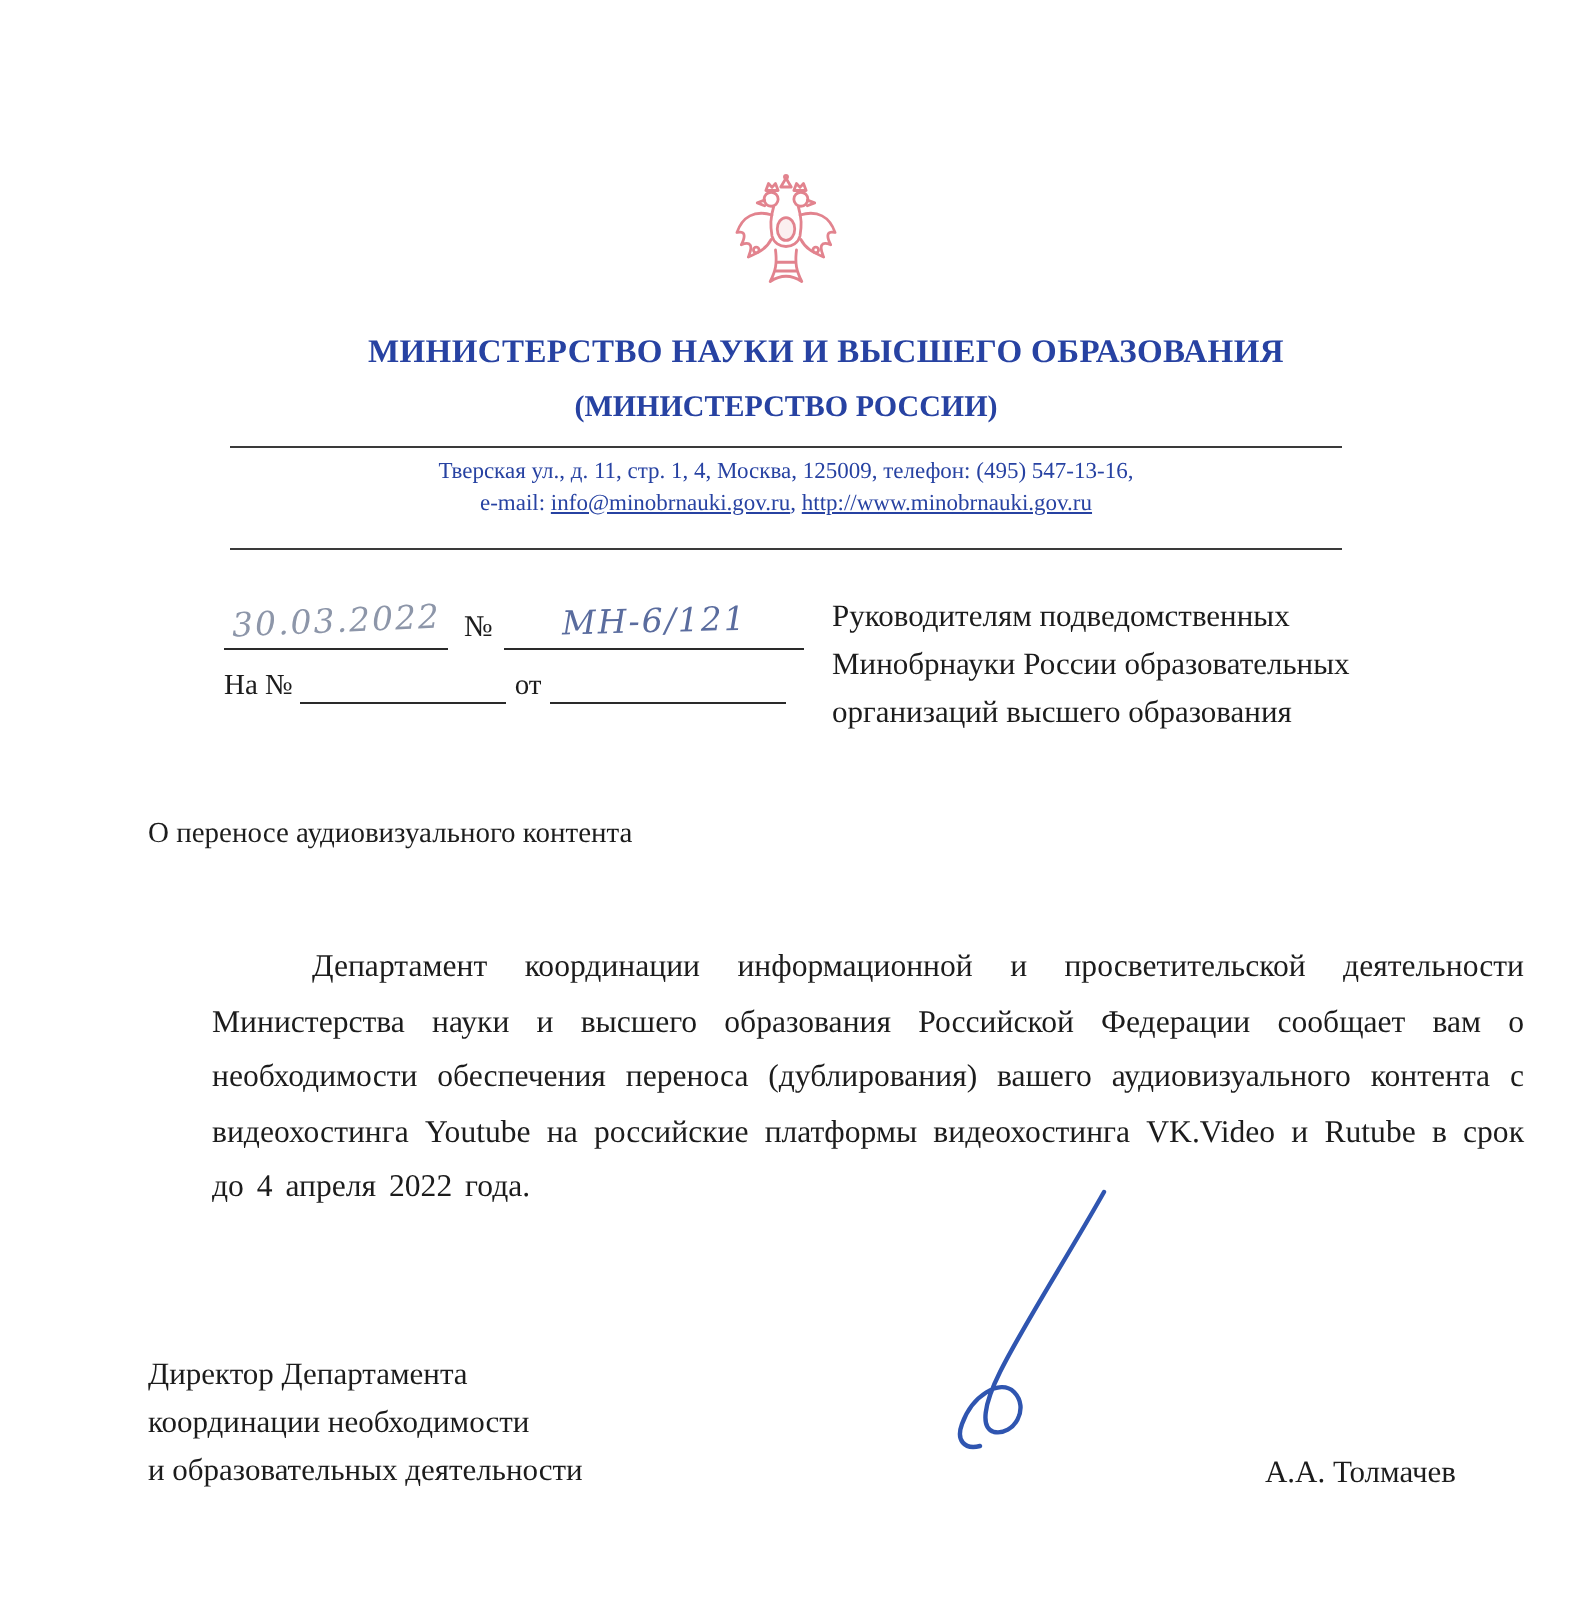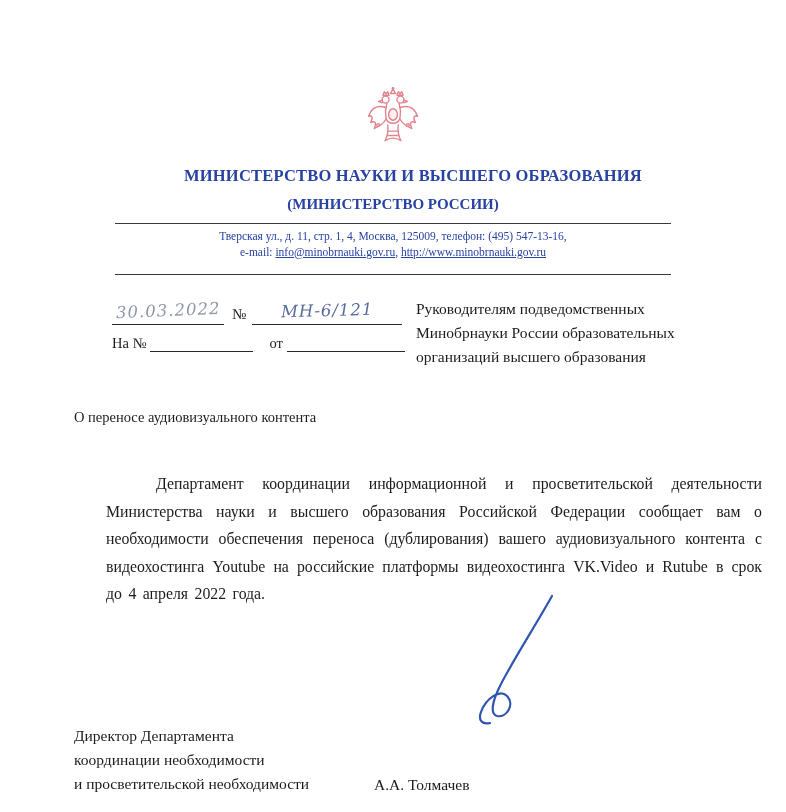--- a/index.html
+++ b/index.html
@@ -44,7 +44,7 @@
   .blank { display:inline-block; border-bottom:1.2px solid #2a2a2a; height:17px; }
   .blank.b1 { width:103px; margin-left:4px; }
   .blank.b2 { width:118px; margin-left:4px; }
-  .ot-label { margin-left:16px; }
+  .ot-label { margin-left:4px; }
   .recipient { width:312px; font-size:15.5px; line-height:24px; text-align:left; }
   
   .subject { margin:40px 0 0 74px; font-size:14.5px; }

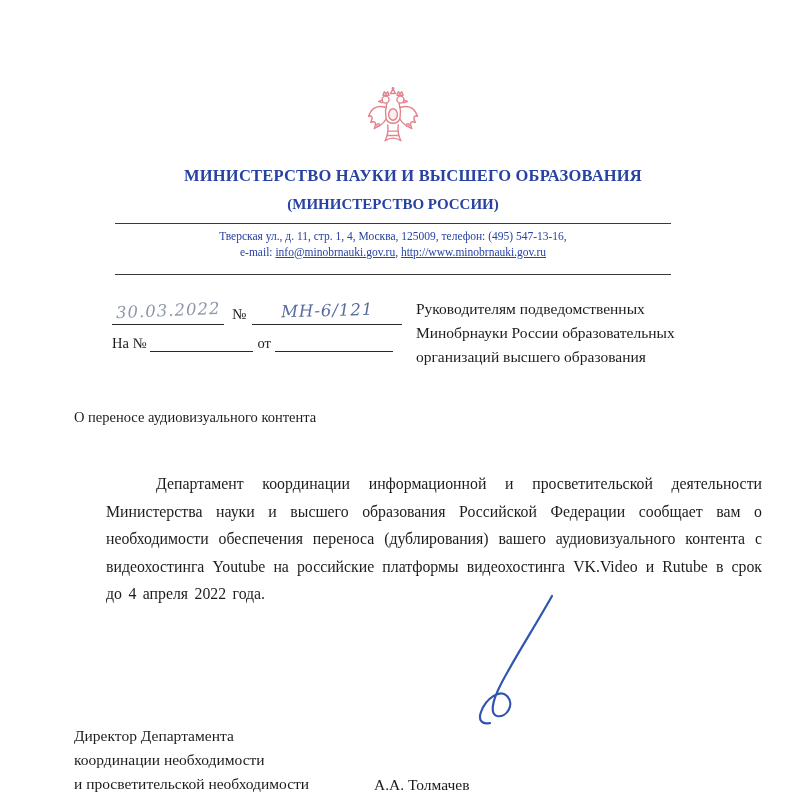--- a/index.html
+++ b/index.html
@@ -59,7 +59,7 @@
     word-spacing:2.5px;
   }
   
-  .sig-row { display:flex; align-items:flex-end; margin:116px 58px 0 74px; }
+  .sig-row { display:flex; justify-content:space-between; align-items:flex-end; margin:68px 58px 0 74px; }
   .sig-position { width:300px; font-size:15.5px; line-height:24px; }
   .sig-name { font-size:15.5px; padding-bottom:2px; }
   .sig-ink { position:absolute; left:452px; top:590px; width:130px; height:140px; pointer-events:none; }

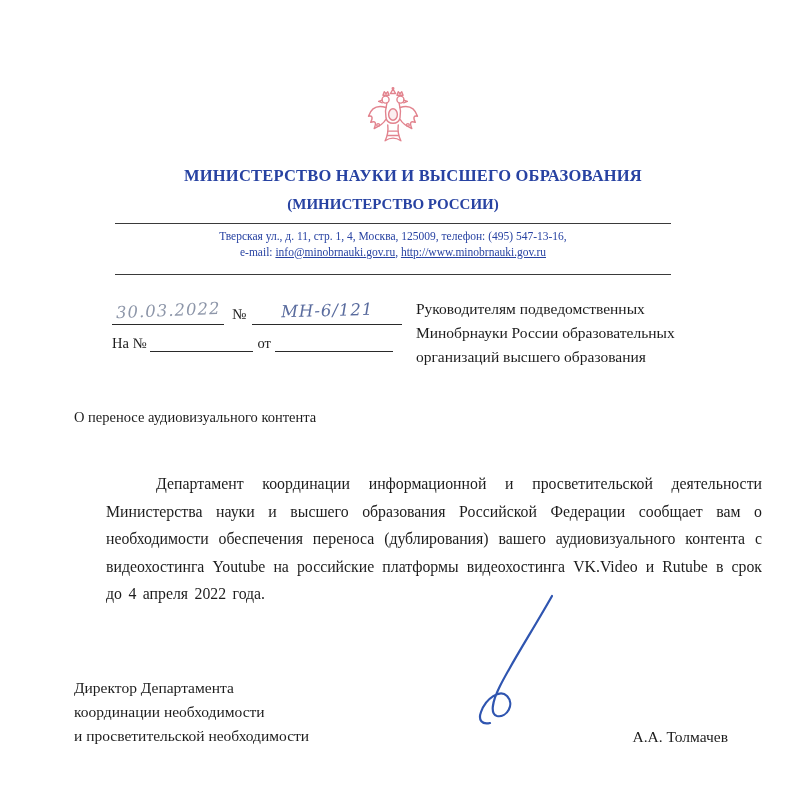--- a/index.html
+++ b/index.html
@@ -131,7 +131,7 @@
     <div class="sig-position">
       <div>Директор Департамента</div>
       <div>координации необходимости</div>
-      <div>и просветительской необходимости</div>
+      <div>и образовательных деятельности</div>
     </div>
     <div class="sig-name">А.А. Толмачев</div>
   </div>

